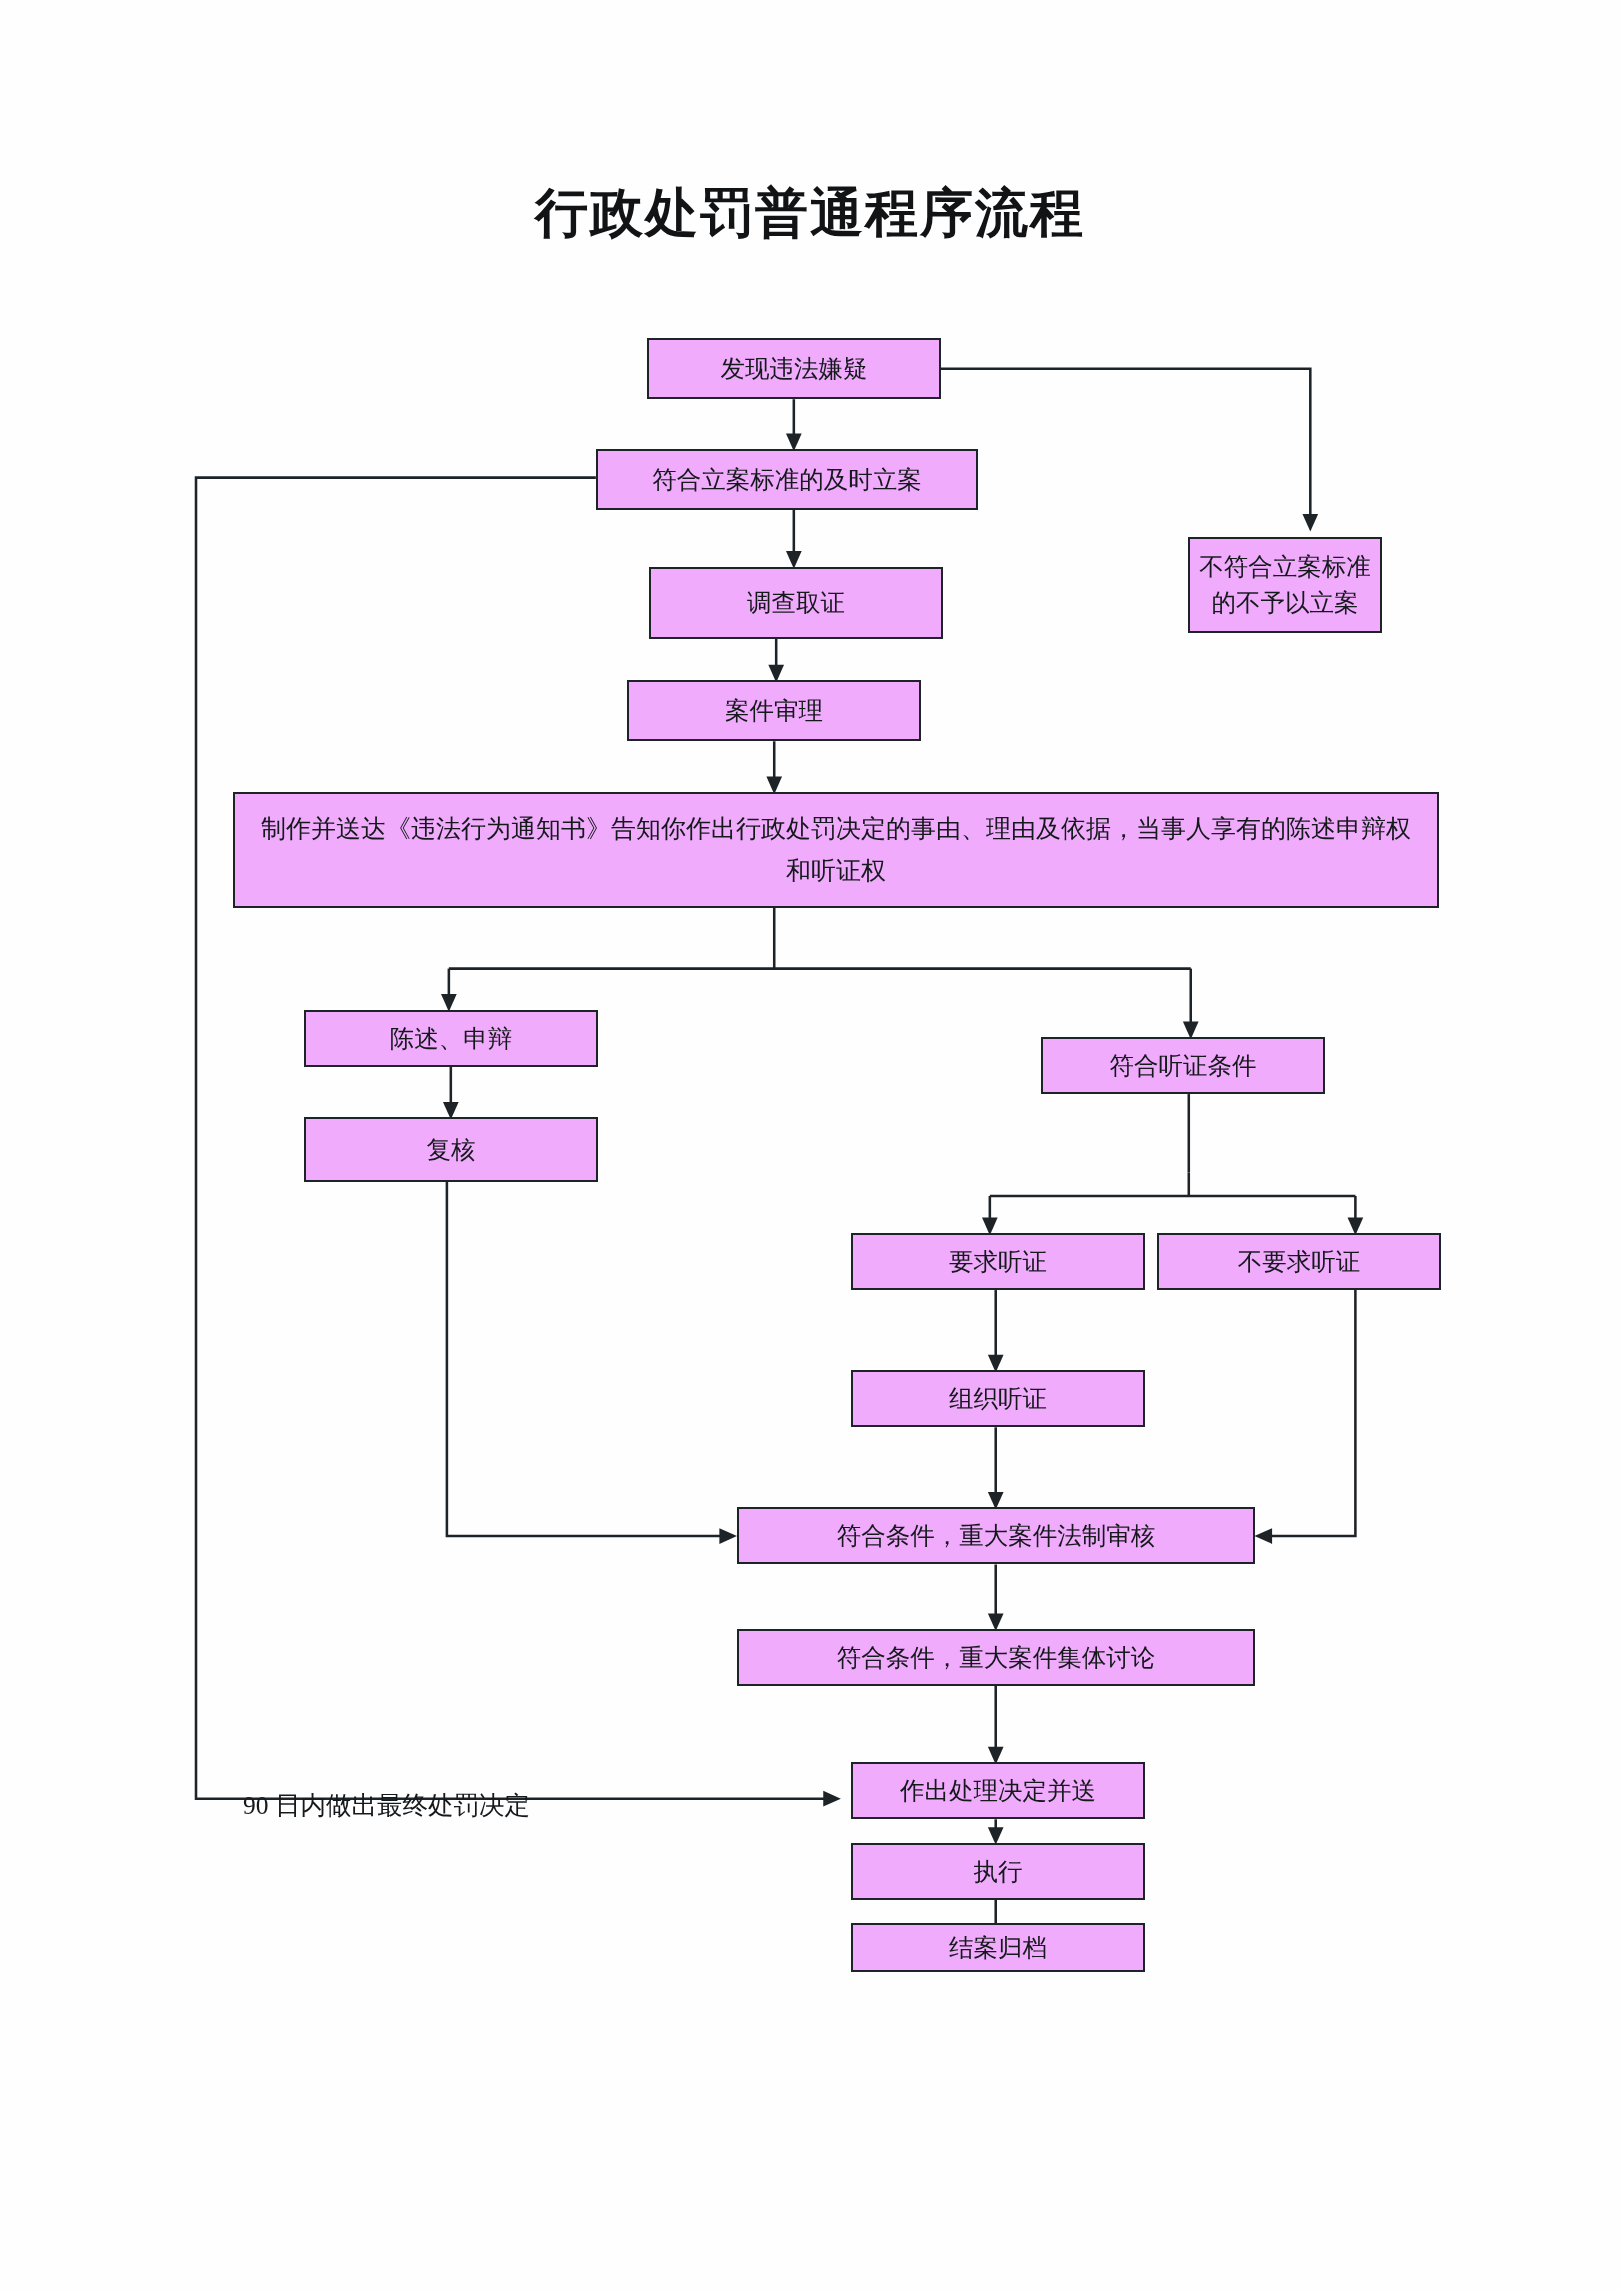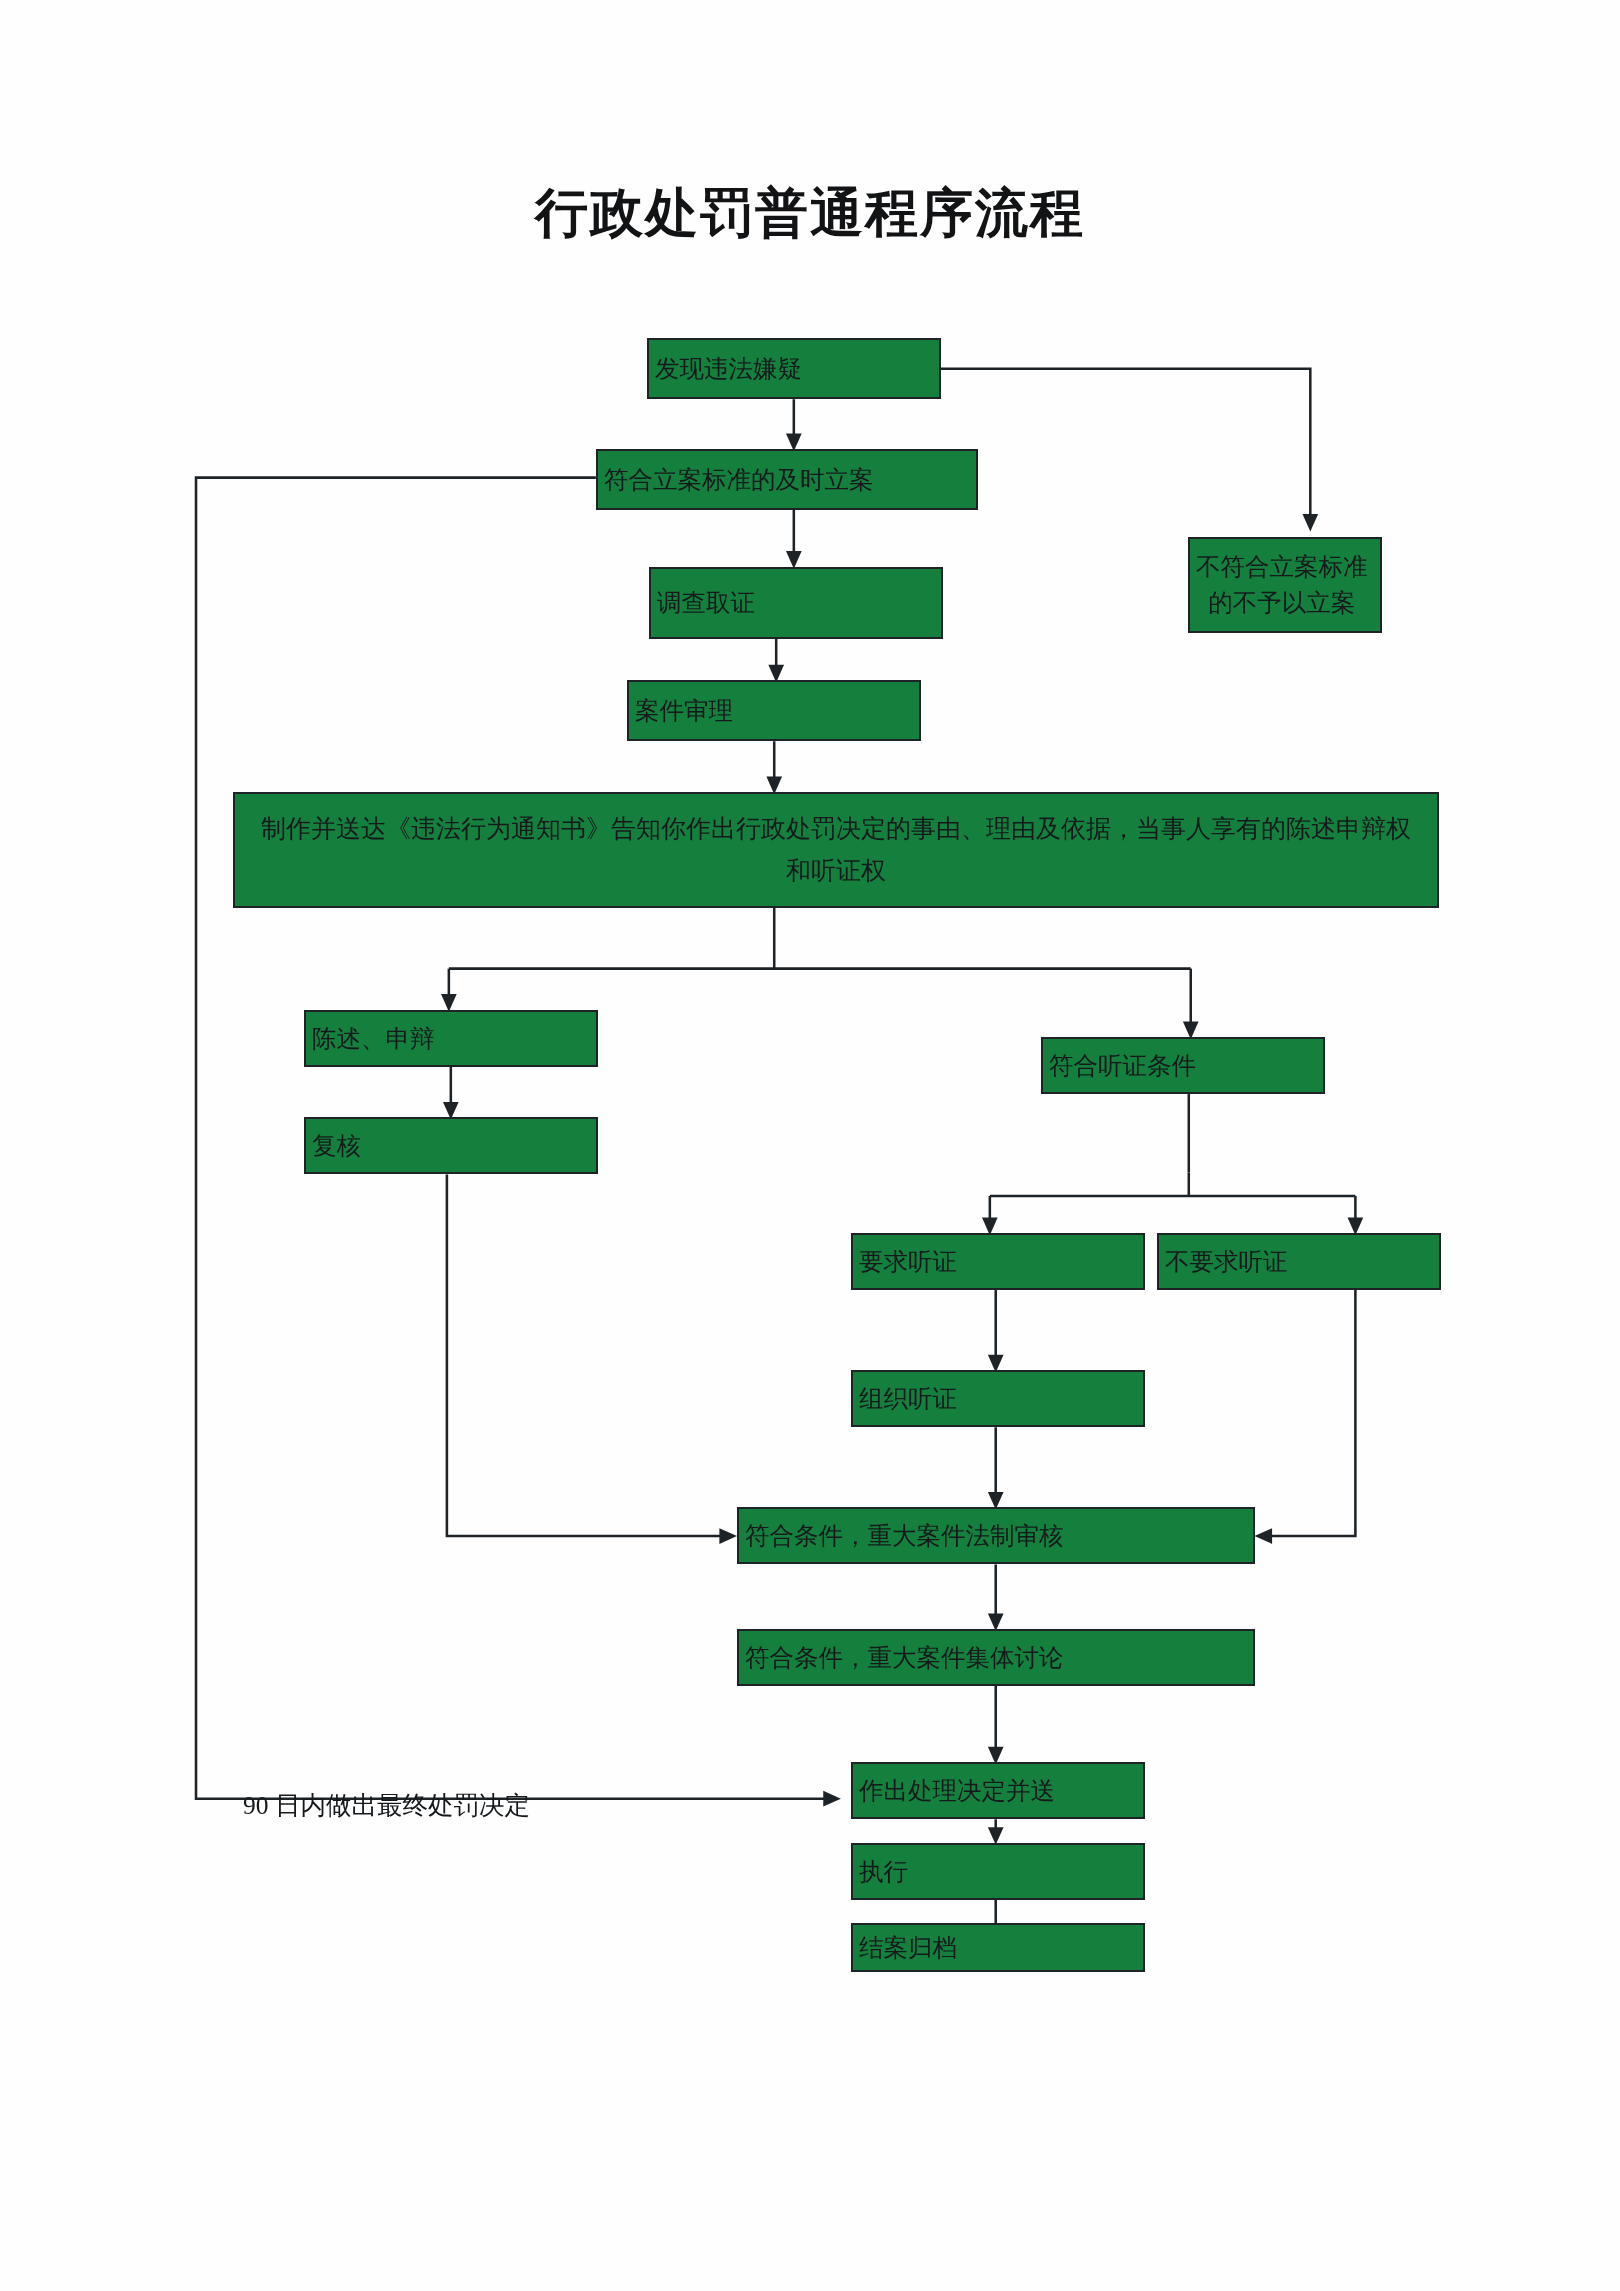--- a/index.html
+++ b/index.html
@@ -32,10 +32,10 @@
     position:absolute;
     box-sizing:border-box;
     border:2px solid #1d2327;
-    background:#15803d;
+    background:#f0abfc;
     display:flex;
     align-items:center;
-    justify-content:flex-start;
+    justify-content:center;
     text-align:center;
     color:#15191c;
     font-size:24.5px;

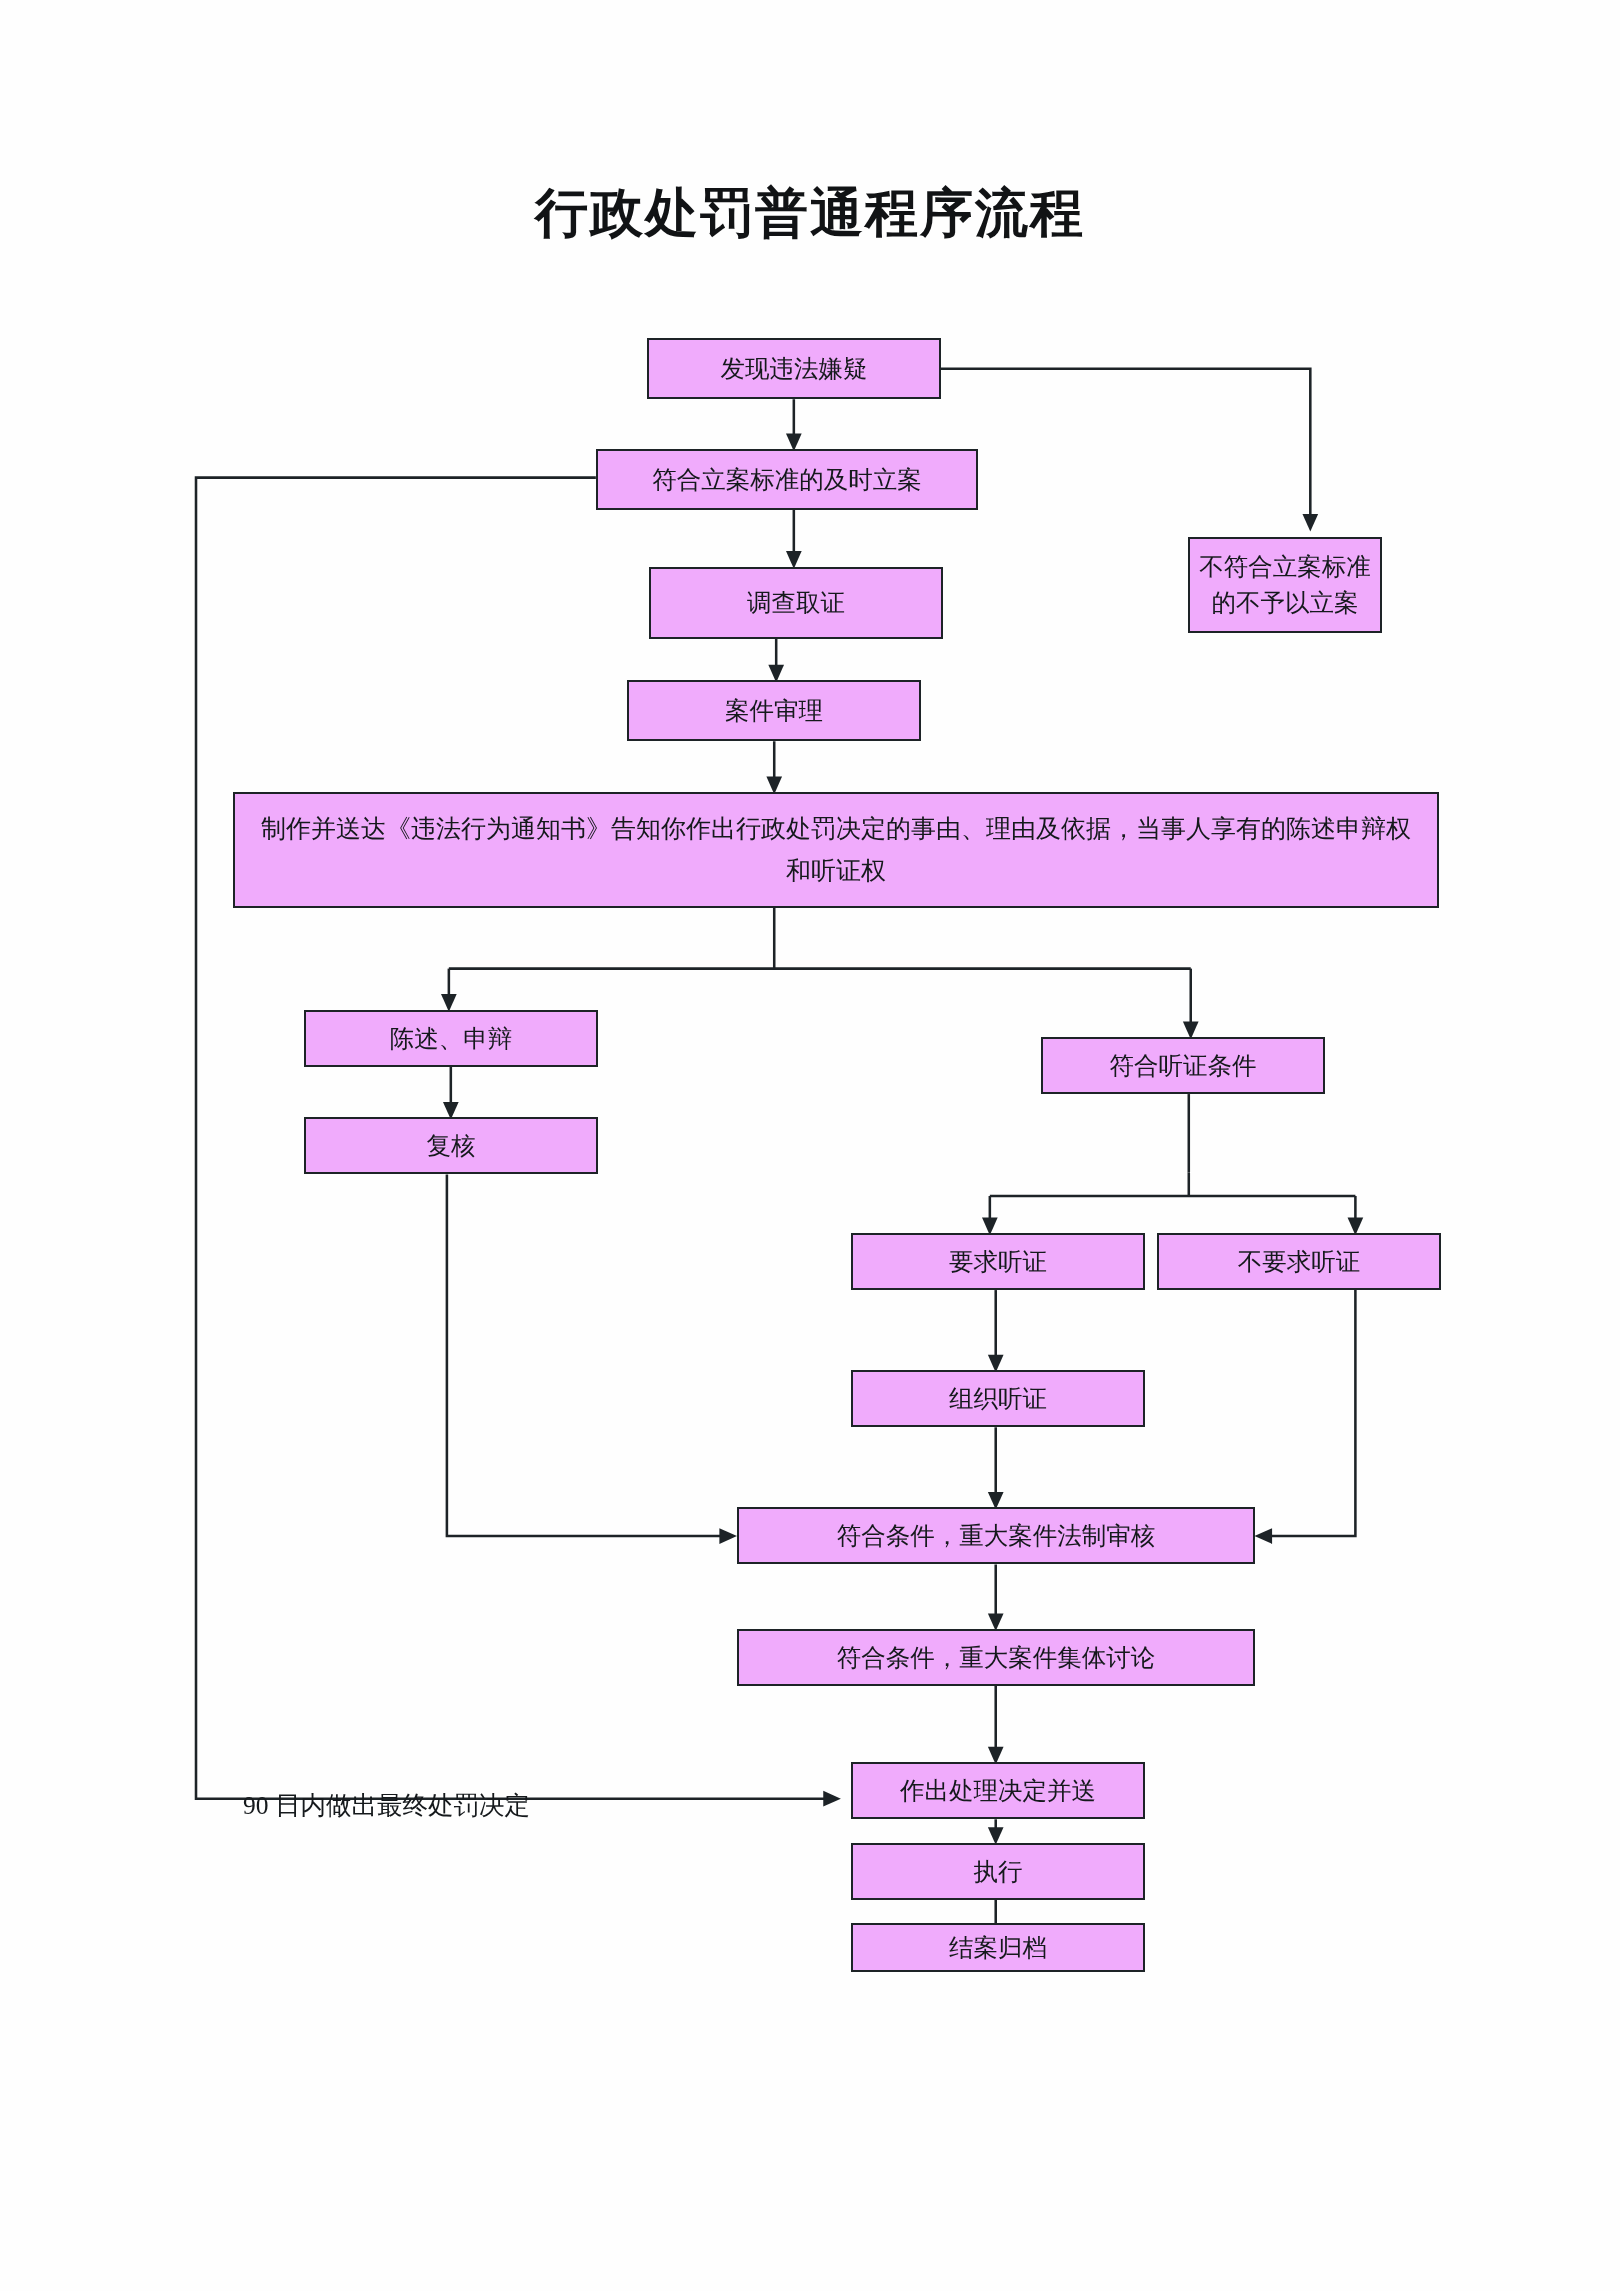--- a/index.html
+++ b/index.html
@@ -163,7 +163,7 @@
     <span>陈述、申辩</span>
   </div>
 
-  <div class="node" style="left:304px;top:1117px;width:294px;height:57px;">
+  <div class="node" style="left:304px;top:1117px;width:294px;height:65px;">
     <span>复核</span>
   </div>
 

